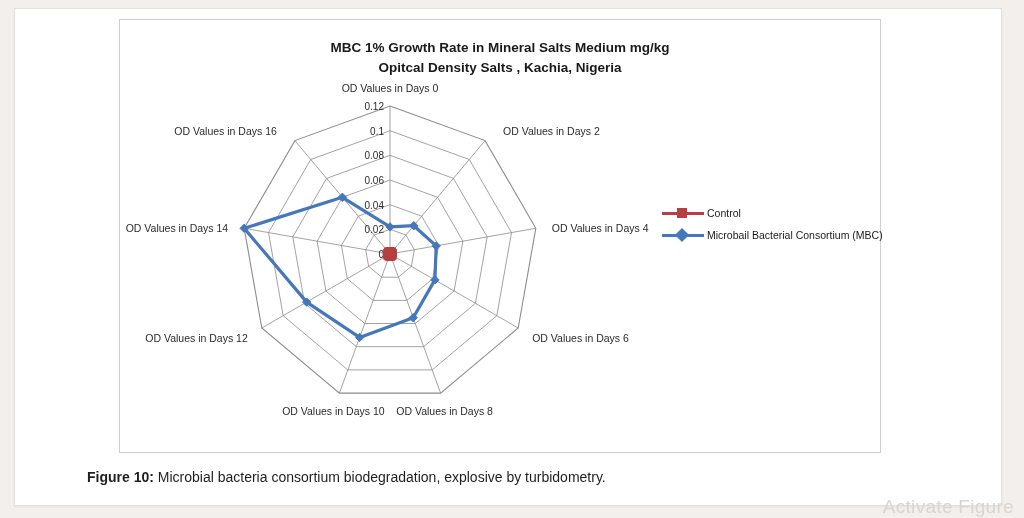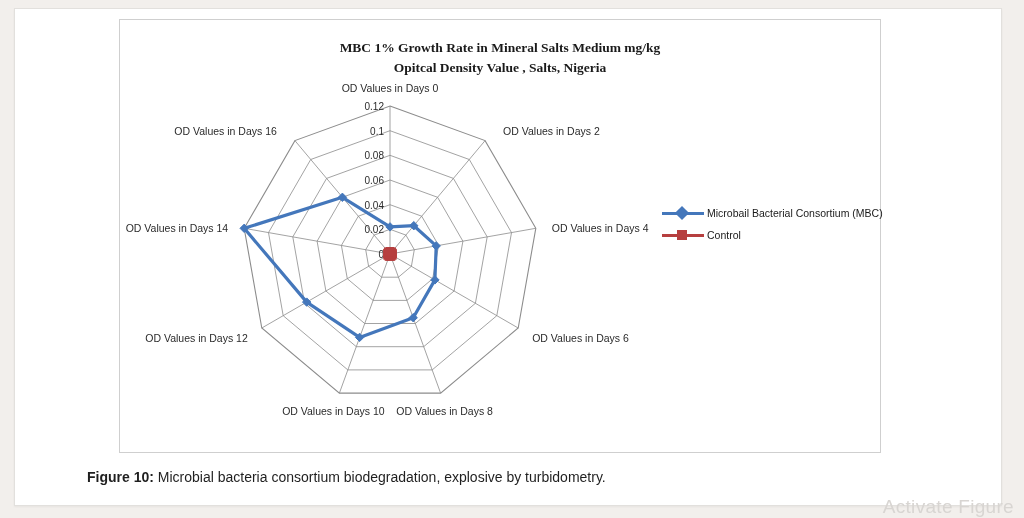--- a/index.html
+++ b/index.html
@@ -41,7 +41,7 @@
     top: 18px;
     width: 100%;
     text-align: center;
-    font-family: Liberation Serif, serif;
+    font-family: Liberation Sans, sans-serif;
     font-weight: bold;
     font-size: 13.5px;
     color: #1a1a1a;

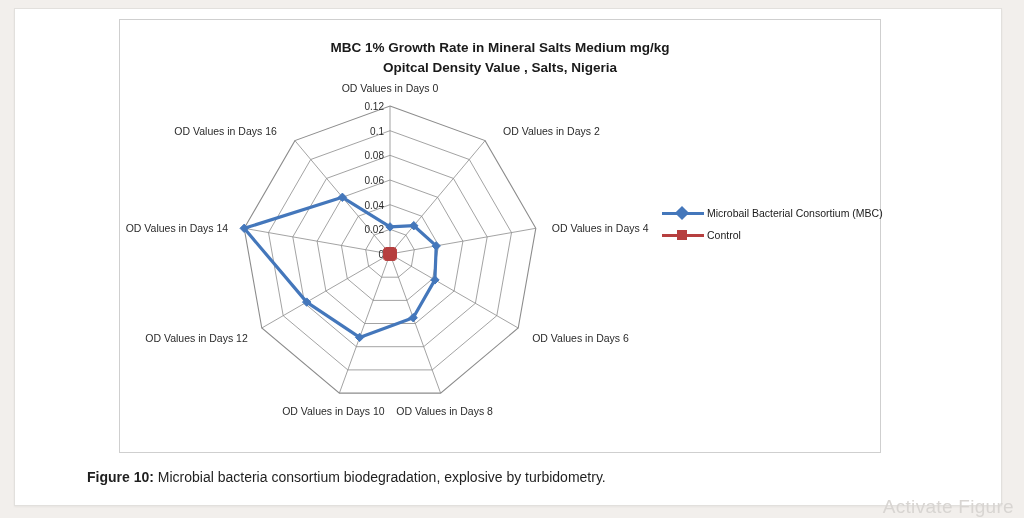--- a/index.html
+++ b/index.html
@@ -135,7 +135,7 @@
 
     <div id="chart-title">
       <span>MBC 1% Growth Rate in Mineral Salts Medium mg/kg</span>
-      <span class="line2">Opitcal Density Value , Salts, Nigeria</span>
+      <span class="line2">Opitcal Density Salts , Kachia, Nigeria</span>
     </div>
 
     <div id="radar-area">

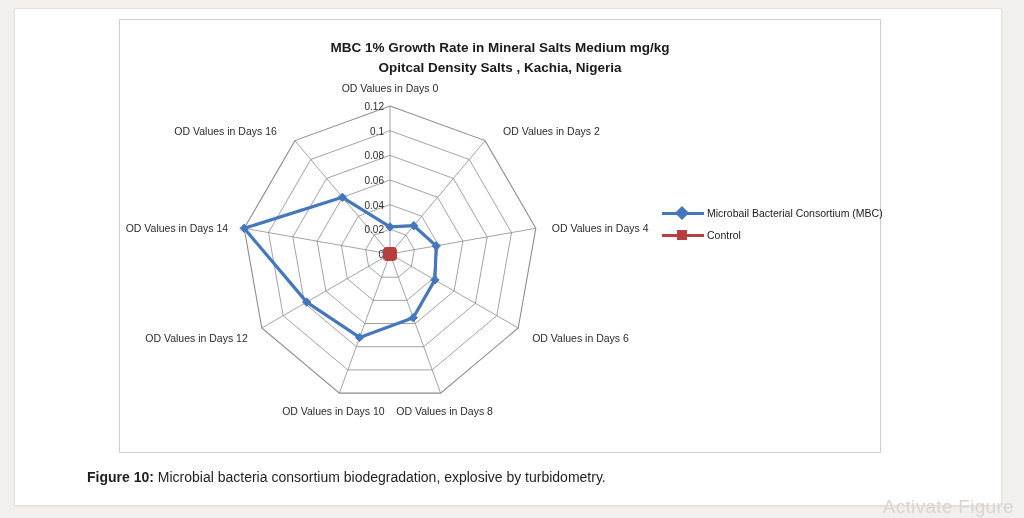--- a/index.html
+++ b/index.html
@@ -197,18 +197,18 @@
     <div id="legend">
       <div class="legend-row">
         <span class="legend-mark">
+          <span class="legend-line" id="legend-line-1" style="background: rgb(182, 63, 63);"></span>
+          <span class="legend-marker" id="legend-mark-1" style="background: rgb(182, 63, 63);"></span>
+        </span>
+        <span class="legend-text">Control</span>
+      </div>
+      <div class="legend-row">
+        <span class="legend-mark">
           <span class="legend-line" id="legend-line-0" style="background: rgb(68, 119, 187);"></span>
           <span class="legend-marker diamond" id="legend-mark-0" style="background: rgb(68, 119, 187);"></span>
         </span>
         <span class="legend-text">Microbail Bacterial Consortium (MBC)</span>
       </div>
-      <div class="legend-row">
-        <span class="legend-mark">
-          <span class="legend-line" id="legend-line-1" style="background: rgb(182, 63, 63);"></span>
-          <span class="legend-marker" id="legend-mark-1" style="background: rgb(182, 63, 63);"></span>
-        </span>
-        <span class="legend-text">Control</span>
-      </div>
     </div>
 
   </div>

